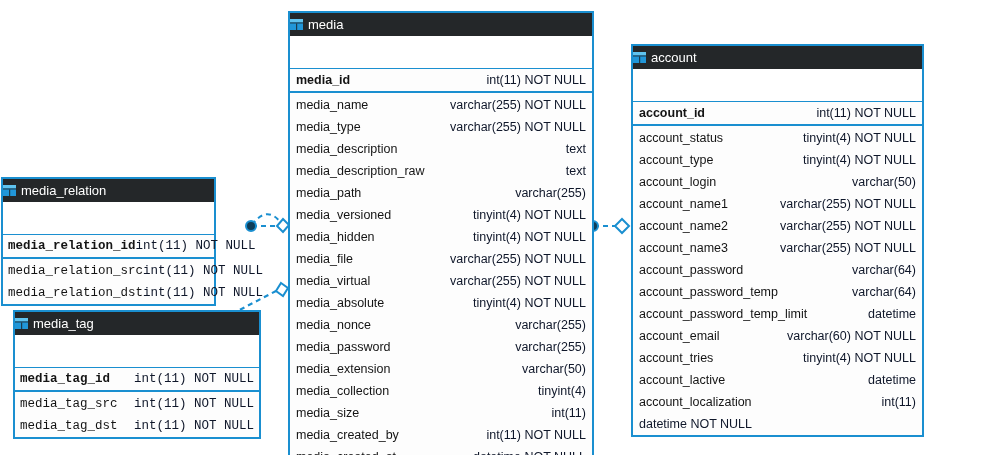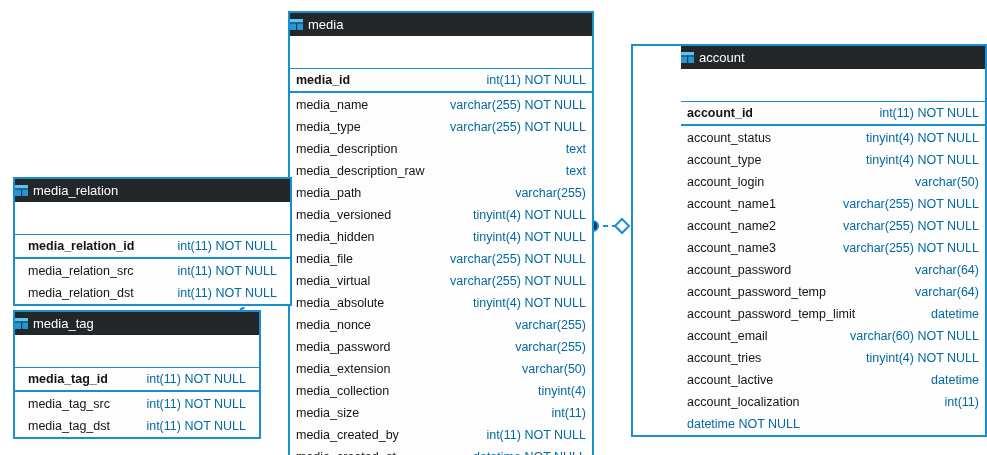--- a/index.html
+++ b/index.html
@@ -76,7 +76,7 @@
 
   
   #tbl-media        { left: 288px; top: 11px;  width: 306px; }
-  #tbl-account      { left: 631px; top: 44px;  width: 356px; padding-left: 48px; }
+  #tbl-account      { left: 631px; top: 44px;  width: 293px; }
   #tbl-media_relation { left: 13px; top: 177px; width: 279px; }
   #tbl-media_tag    { left: 13px;  top: 310px; width: 248px; }
 

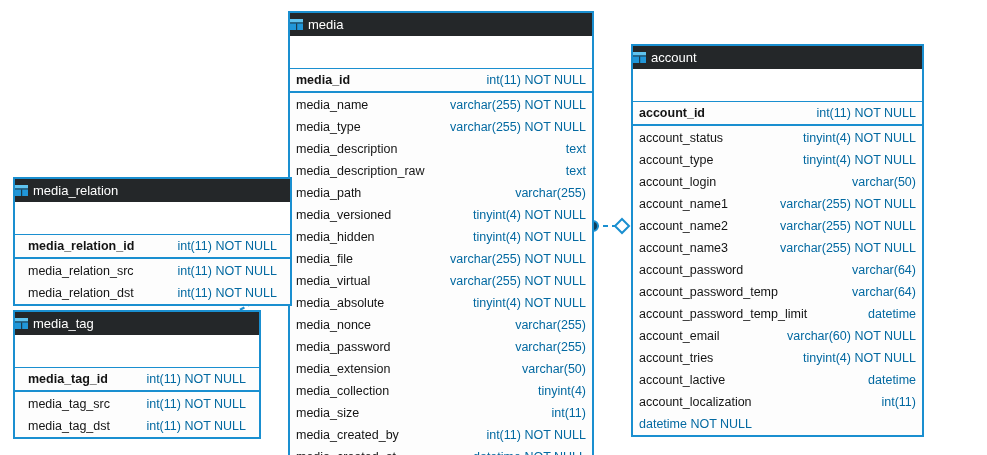--- a/index.html
+++ b/index.html
@@ -67,7 +67,7 @@
     box-sizing: border-box;
   }
   .row .col-name { color: #141414; }
-  .row .col-type { color: #0369a1; text-align: right; }
+  .row .col-type { color: #0f172a; text-align: right; }
   .pk-section .row .col-name { font-weight: bold; }
   .fields-section .row:first-child { margin-top: 1px; }
 

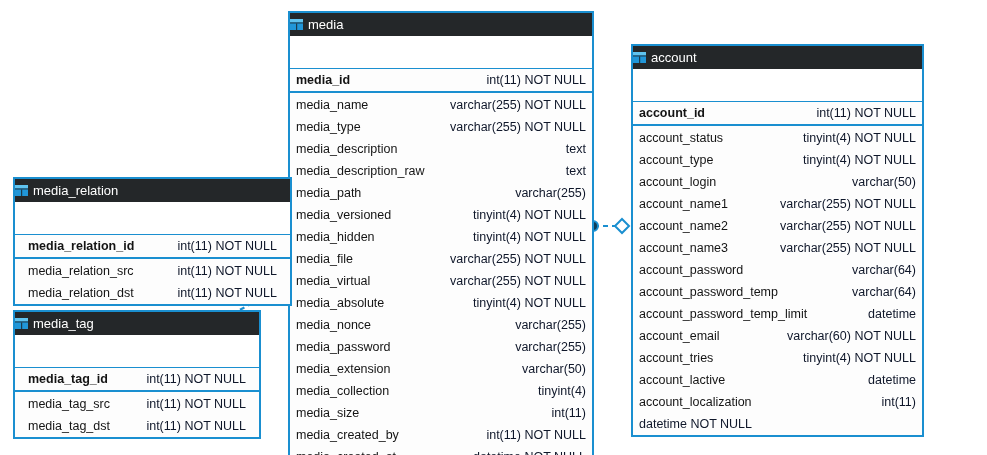--- a/index.html
+++ b/index.html
@@ -77,7 +77,7 @@
   
   #tbl-media        { left: 288px; top: 11px;  width: 306px; }
   #tbl-account      { left: 631px; top: 44px;  width: 293px; }
-  #tbl-media_relation { left: 13px; top: 177px; width: 279px; }
+  #tbl-media_relation { left: 1px; top: 177px; width: 215px; }
   #tbl-media_tag    { left: 13px;  top: 310px; width: 248px; }
 
   .entity-body { background: #fdfdfd; margin-top: 32px; }

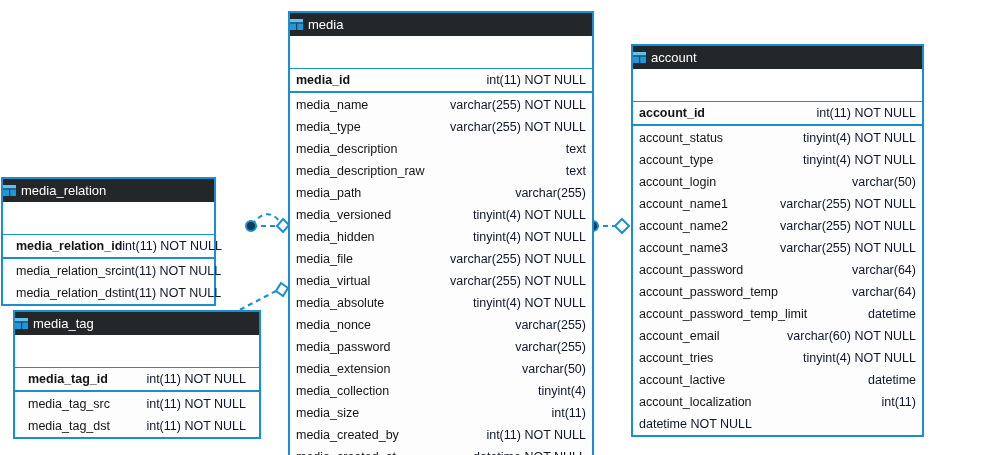--- a/index.html
+++ b/index.html
@@ -72,7 +72,7 @@
   .fields-section .row:first-child { margin-top: 1px; }
 
   
-  .narrow .row { padding: 0 13px; }
+  .narrow .row { padding: 0 5px; font-family: Liberation Mono, monospace; }
 
   
   #tbl-media        { left: 288px; top: 11px;  width: 306px; }

